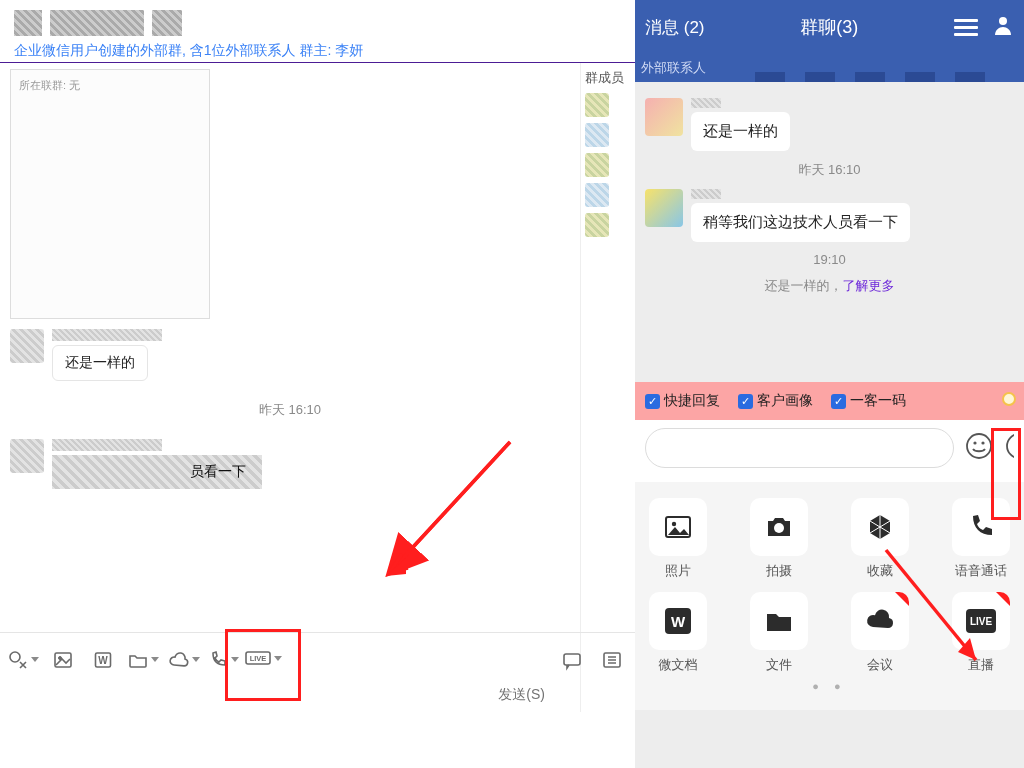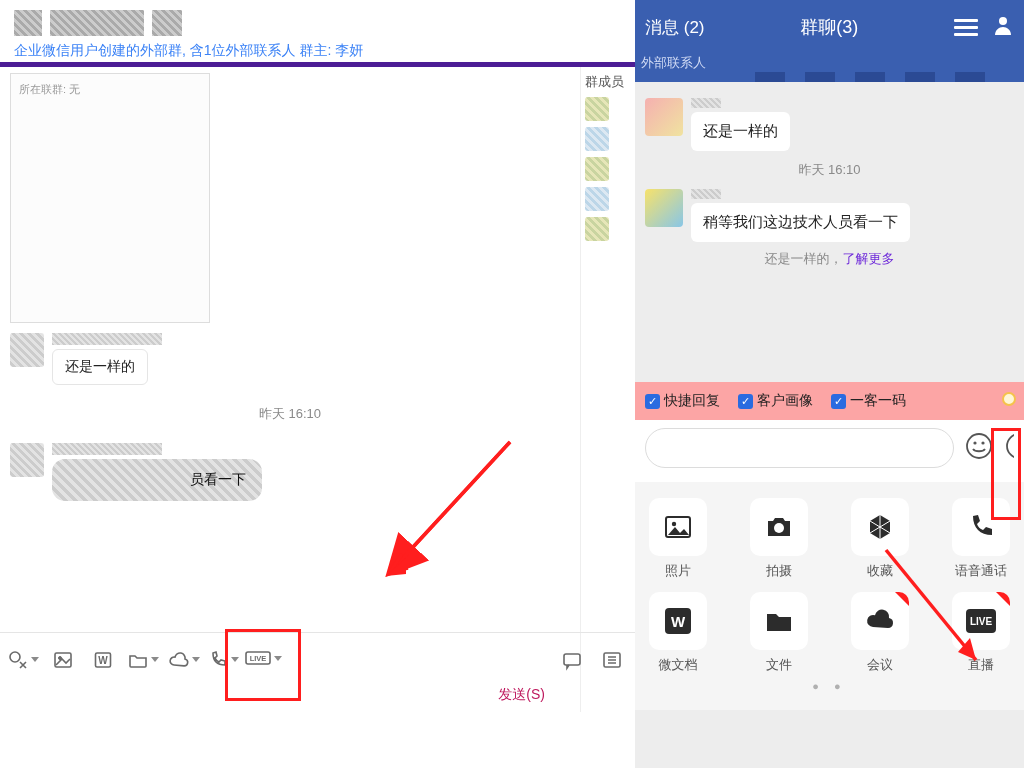--- a/index.html
+++ b/index.html
@@ -56,7 +56,7 @@
   .rp-menu span{ height:3px; background:#fff; border-radius:1px; }
   .rp-person { margin-left:14px; }
 
-  .blueband { height:28px; background:#3a5fb0; position:relative; overflow:hidden; padding-left:6px; color:#d1dbf5; font-size:13px; display:flex; align-items:flex-start; }
+  .blueband { height:28px; background:#3a5fb0; position:relative; overflow:hidden; padding-left:6px; color:#d1dbf5; font-size:13px; display:flex; align-items:center; }
   .blueband .blk { position:absolute; bottom:0; background:#2b4a94; width:30px; height:10px; }
 
   .chat-scroll { background:#ededed; padding:8px 10px 0 10px; position:relative; height:300px; }

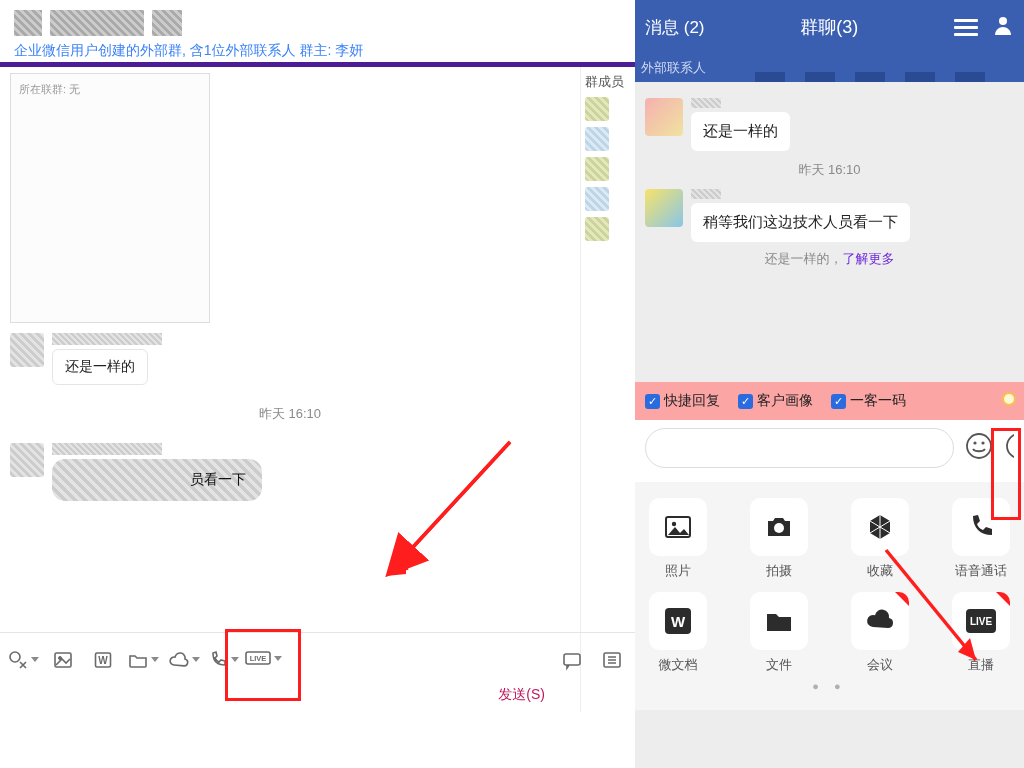--- a/index.html
+++ b/index.html
@@ -17,7 +17,7 @@
   .mo-c { width:30px; height:26px; }
   .lp-subtitle { font-size:14px; color:#3b82f6; }
 
-  .lp-body { position:relative; height:650px; border-top:5px solid #4c1d95; }
+  .lp-body { position:relative; height:650px; border-top:1px solid #4c1d95; }
   .chat-area { position:absolute; left:0; top:0; right:55px; bottom:0; padding:0 10px; }
   .members-col { position:absolute; right:0; top:0; width:55px; height:100%; border-left:1px solid #eee; font-size:12px; color:#555; padding:6px 4px; }
   .members-col .m-title { font-size:13px; margin-bottom:6px; }

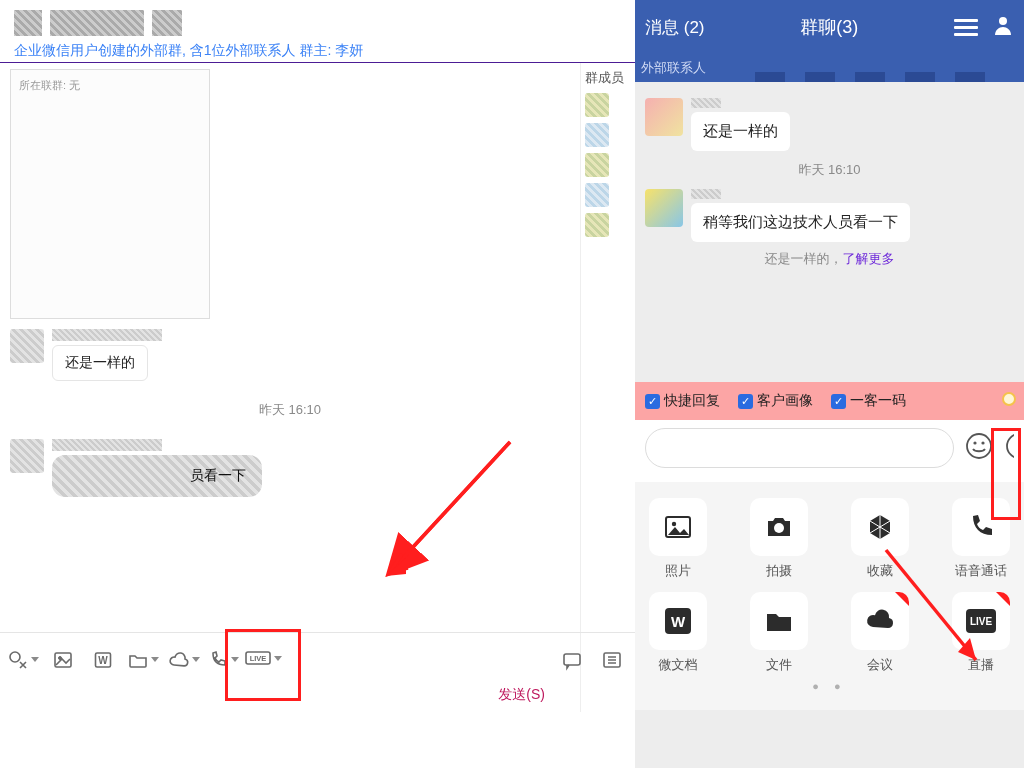--- a/index.html
+++ b/index.html
@@ -274,6 +274,7 @@
       <div><div class="m-nm"></div>
         <div class="m-bub">稍等我们这边技术人员看一下</div></div>
     </div>
+    <div class="m-time">19:10</div>
     <div class="ext-note">
       <span>还是一样的，</span><a href="#">了解更多</a>
     </div>

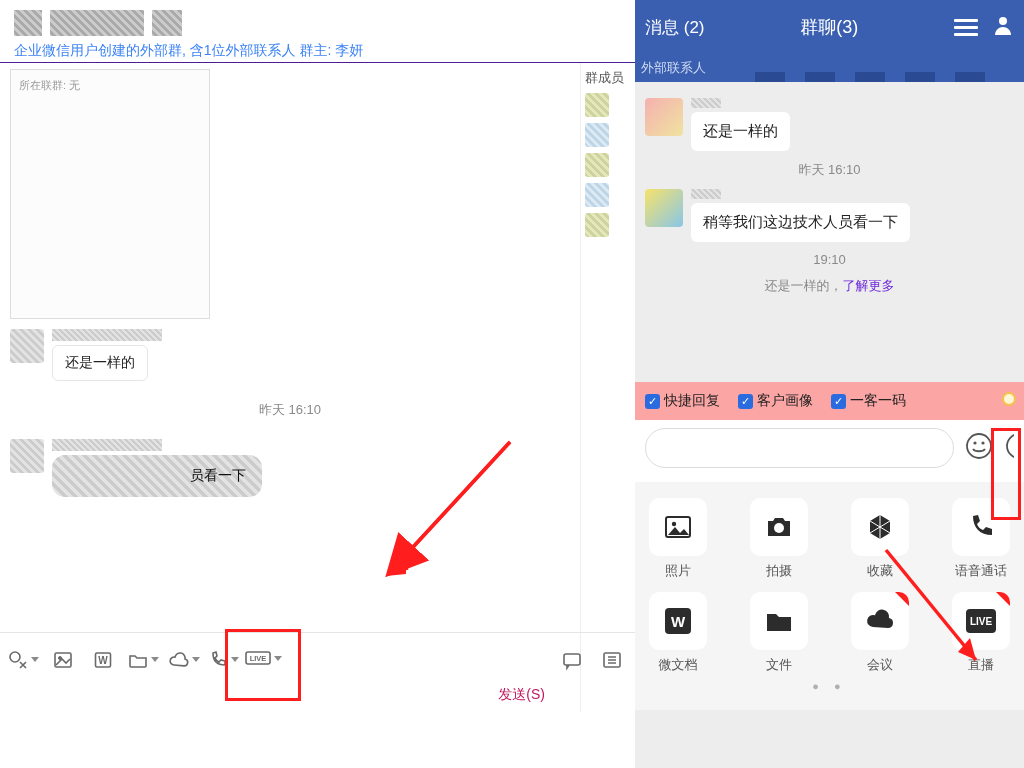--- a/index.html
+++ b/index.html
@@ -33,7 +33,7 @@
   .bubble { display:inline-block; background:#fff; border:1px solid #e5e5e5; border-radius:6px; padding:8px 12px; font-size:14px; color:#222; }
   .time-sep { text-align:center; color:#8a8a8a; font-size:13px; margin:20px 0; }
 
-  .long-mosaic { width:210px; height:42px; background-image:linear-gradient(45deg,#ccc 25%,#e3e3e3 25%,#e3e3e3 50%,#ccc 50%,#ccc 75%,#e3e3e3 75%); background-size:10px 10px; display:inline-flex; align-items:center; padding:0 8px; font-size:14px; color:#111;border-radius:13px; }
+  .long-mosaic { width:210px; height:34px; background-image:linear-gradient(45deg,#ccc 25%,#e3e3e3 25%,#e3e3e3 50%,#ccc 50%,#ccc 75%,#e3e3e3 75%); background-size:10px 10px; display:inline-flex; align-items:center; padding:0 8px; font-size:14px; color:#111; }
 
   .toolbar { position:absolute; left:0; right:0; bottom:26px; height:54px; border-top:1px solid #e5e5e5; display:flex; align-items:center; padding:0 12px; gap:18px; color:#6a6a6a; }
   .toolbar .spacer { flex:1; }

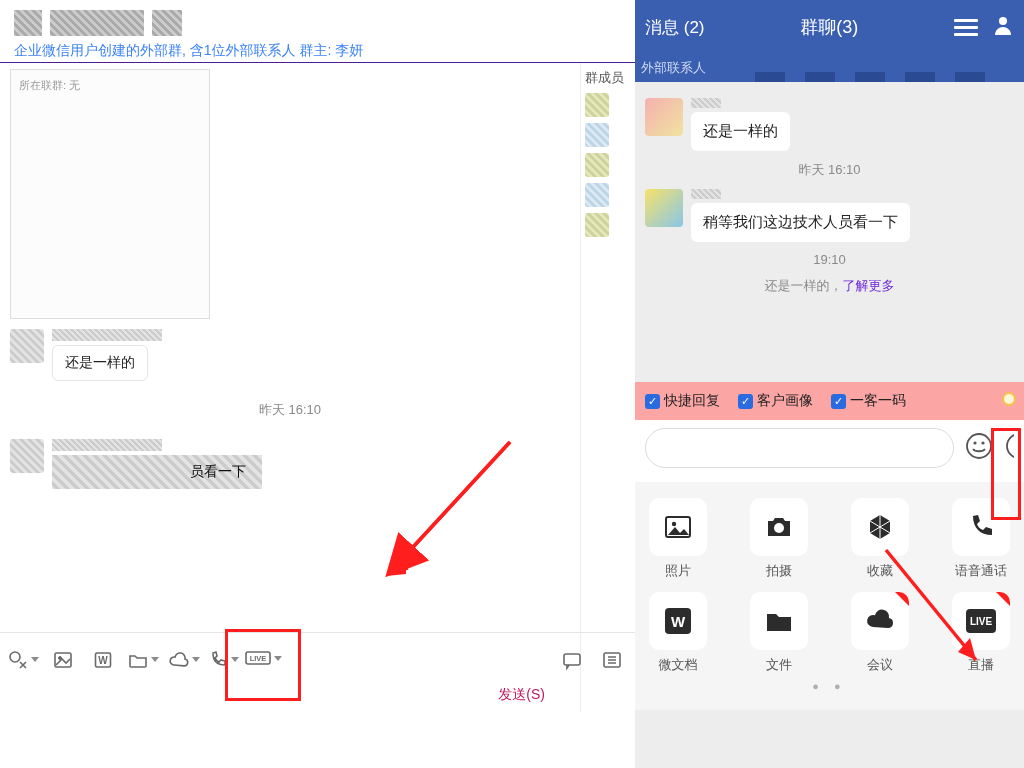--- a/index.html
+++ b/index.html
@@ -41,7 +41,7 @@
   .ticon.drop::after { content:""; display:inline-block; margin-left:3px; border-left:4px solid transparent; border-right:4px solid transparent; border-top:5px solid #8a8a8a; vertical-align:middle; }
   .live-highlight { position:absolute; width:76px; height:72px; border:3px solid #ff1e1e; top:-18px; }
 
-  .send-row { position:absolute; left:0; right:0; bottom:0; height:26px; text-align:right; padding-right:90px; font-size:14px; color:#be185d; }
+  .send-row { position:absolute; left:0; right:0; bottom:0; height:26px; text-align:right; padding-right:90px; font-size:14px; color:#737373; }
 
   
   .arrow-l { position:absolute; left:380px; top:432px; width:150px; height:150px; pointer-events:none; }

